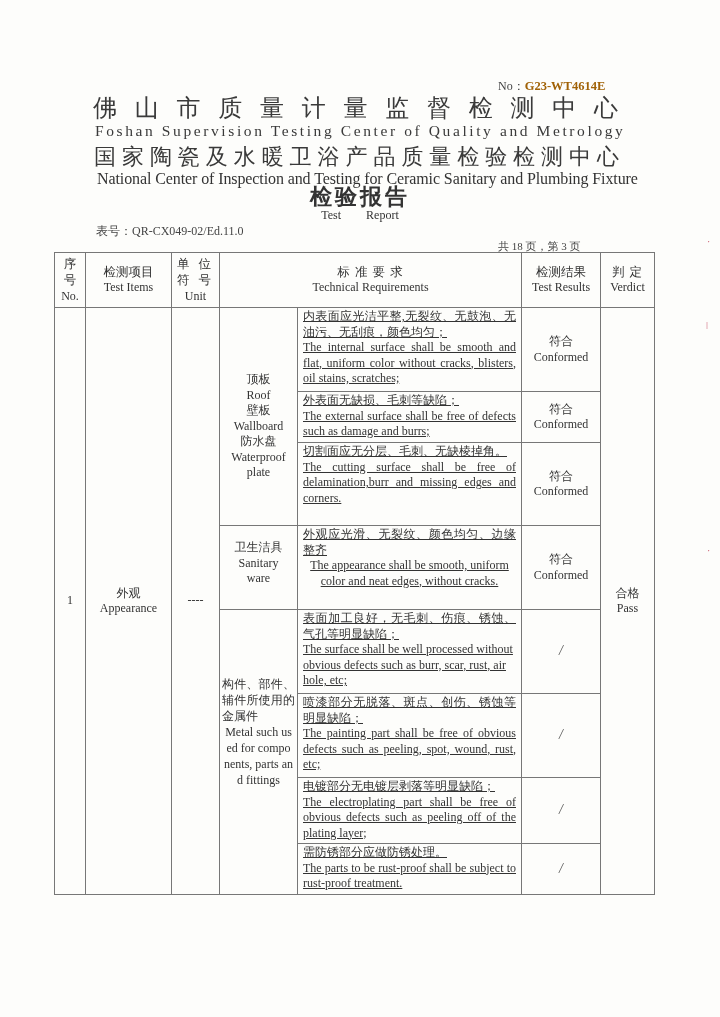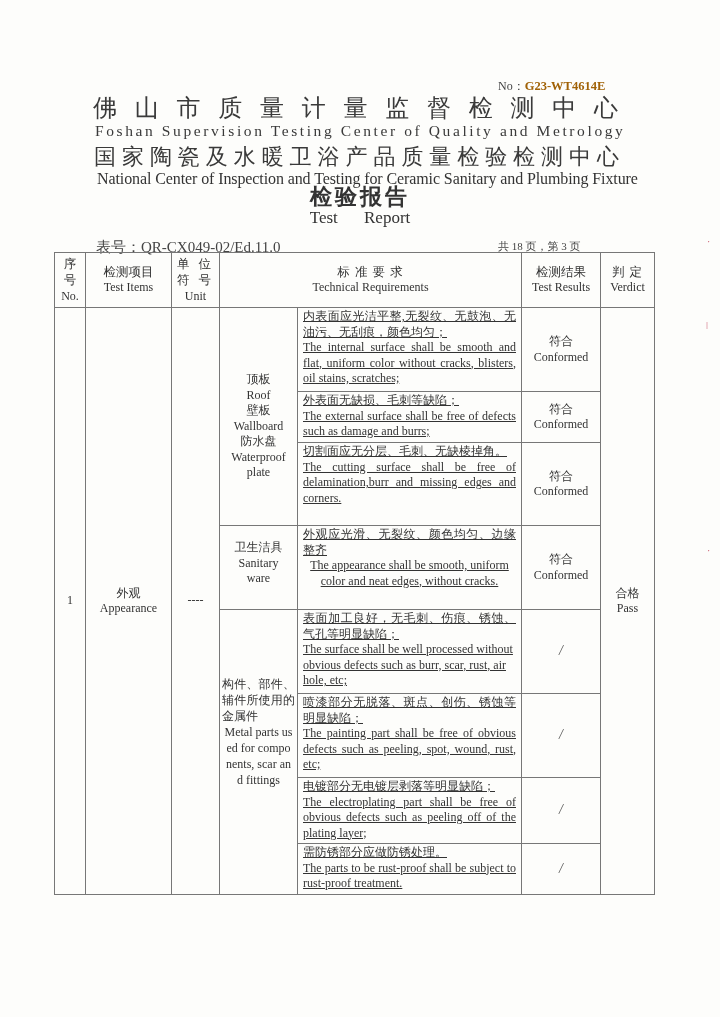--- a/index.html
+++ b/index.html
@@ -18,7 +18,7 @@
   .en-title2 { left:97px; top:170px; font-size:16px; color:#333; white-space:nowrap; letter-spacing:-0.1px; }
   .cn-report { left:0; width:720px; top:182px; text-align:center; font-size:22px; font-weight:bold; letter-spacing:3px;
     font-family:Liberation Sans, sans-serif; color:#333; }
-  .en-report { left:0; width:720px; top:208px; text-align:center; font-size:17px; color:#333; word-spacing:22px; }
+  .en-report { left:0; width:720px; top:208px; text-align:center; font-size:12px; color:#333; word-spacing:22px; }
   .form-no { left:96px; top:238px; font-size:15px; color:#444; }
   .page-info { left:498px; top:239px; font-size:11px; color:#444; }
 

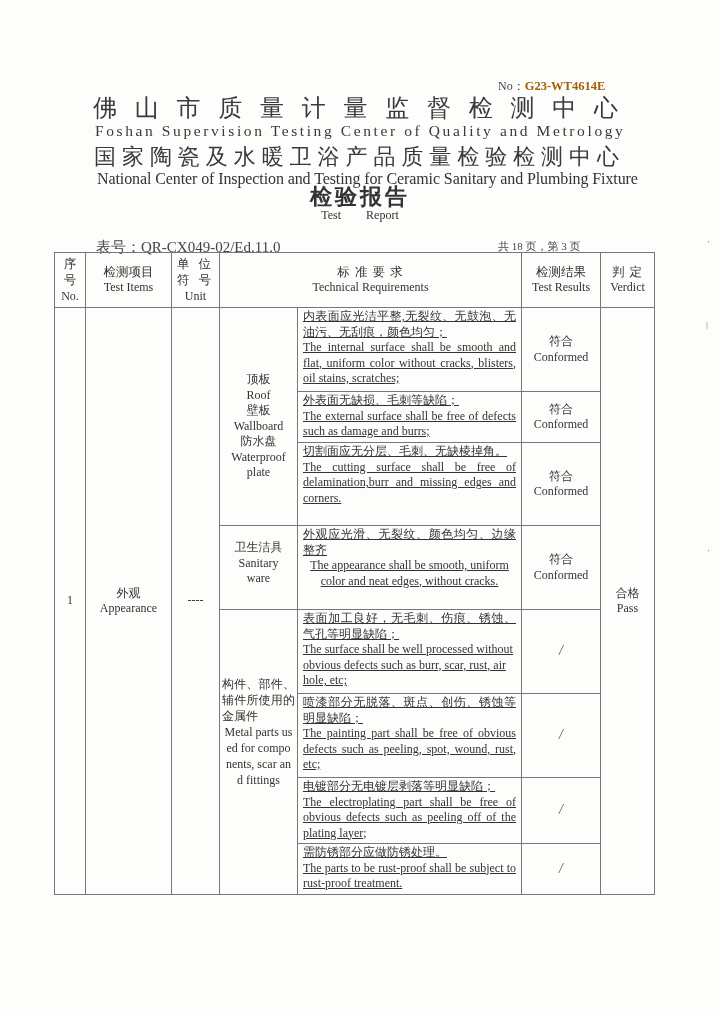--- a/index.html
+++ b/index.html
@@ -19,7 +19,7 @@
   .cn-report { left:0; width:720px; top:182px; text-align:center; font-size:22px; font-weight:bold; letter-spacing:3px;
     font-family:Liberation Sans, sans-serif; color:#333; }
   .en-report { left:0; width:720px; top:208px; text-align:center; font-size:12px; color:#333; word-spacing:22px; }
-  .form-no { left:96px; top:238px; font-size:15px; color:#444; }
+  .form-no { left:96px; top:223px; font-size:12px; color:#444; }
   .page-info { left:498px; top:239px; font-size:11px; color:#444; }
 
   table.rep {

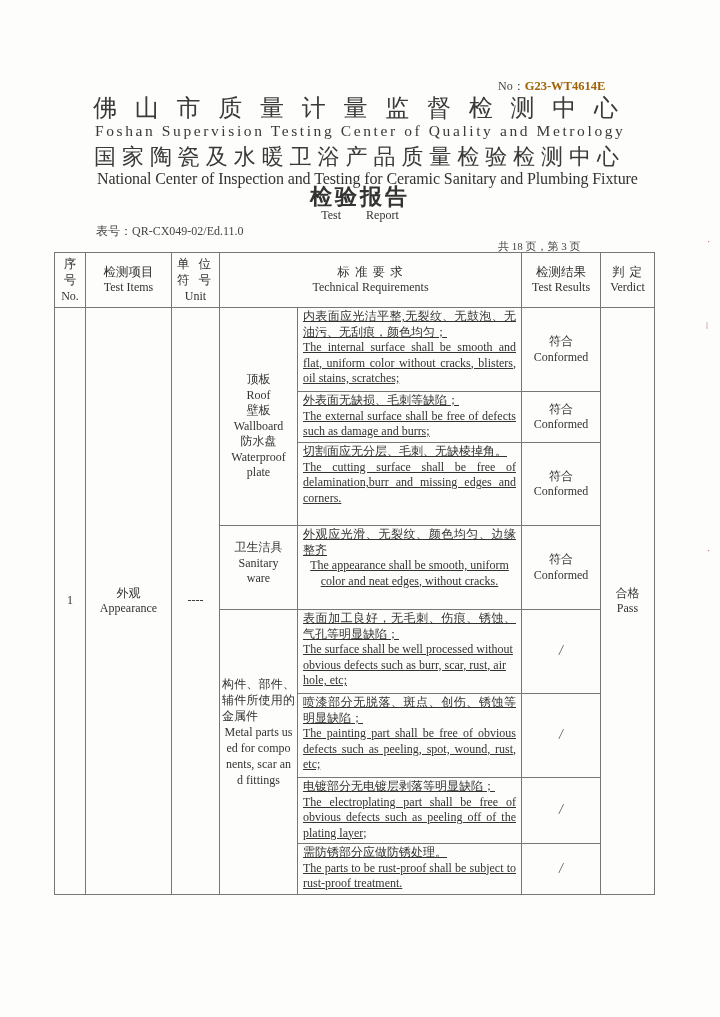--- a/index.html
+++ b/index.html
@@ -189,7 +189,7 @@
   <tr style="height:84px">
     <td rowspan="4" style="vertical-align:middle;padding:0 2px 40px 2px;line-height:16px">
       <div style="text-align:justify">构件、部件、辅件所使用的金属件</div>
-      <div style="word-break:break-all;padding:0 2px">Metal parts used for components, scar and fittings</div>
+      <div style="word-break:break-all;padding:0 2px">Metal such used for components, parts and fittings</div>
     </td>
     <td class="req">
           <div>表面加工良好，无毛刺、伤痕、锈蚀、气孔等明显缺陷；</div>

